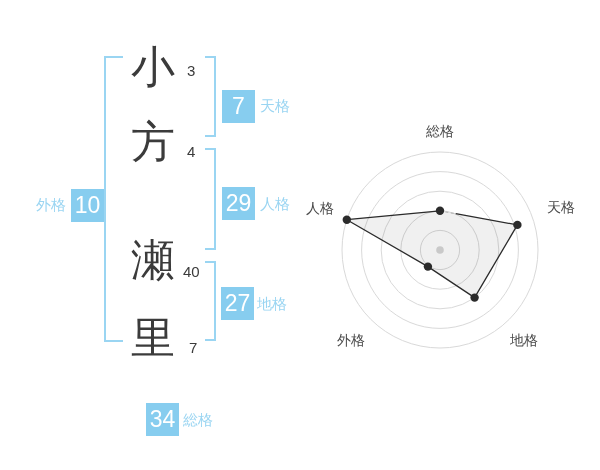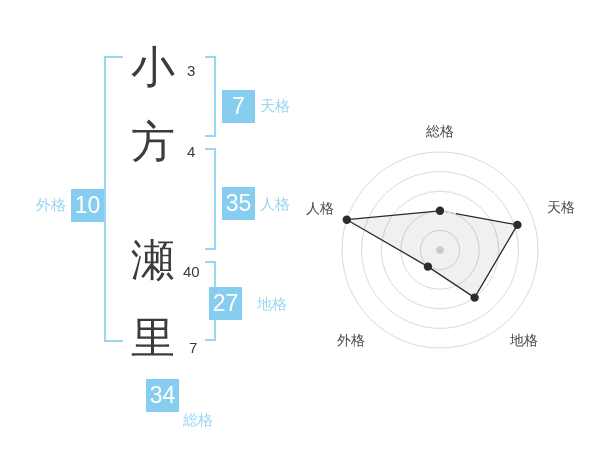--- a/index.html
+++ b/index.html
@@ -83,7 +83,7 @@
   <div class="badge badge-ten">7</div>
   <div class="score-label lab-ten">天格</div>
 
-  <div class="badge badge-jin">35</div>
+  <div class="badge badge-jin">29</div>
   <div class="score-label lab-jin">人格</div>
 
   <div class="badge badge-chi">27</div>

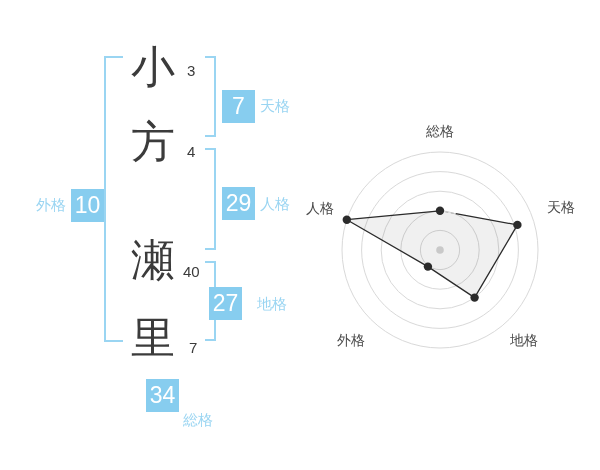--- a/index.html
+++ b/index.html
@@ -38,7 +38,7 @@
   }
   .badge-ten{left:222px;top:90px}
   .badge-jin{left:222px;top:187px}
-  .badge-chi{left:209px;top:287px}
+  .badge-chi{left:221px;top:287px}
   .badge-gai{left:71px;top:189px}
   .badge-sou{left:146px;top:379px}
 

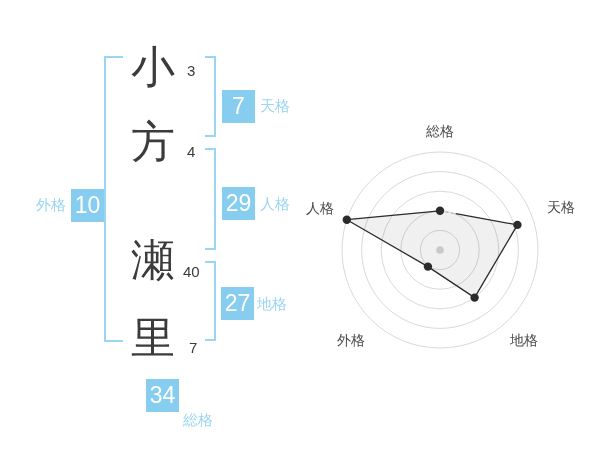--- a/index.html
+++ b/index.html
@@ -40,7 +40,7 @@
   .badge-jin{left:222px;top:187px}
   .badge-chi{left:221px;top:287px}
   .badge-gai{left:71px;top:189px}
-  .badge-sou{left:146px;top:379px}
+  .badge-sou{left:146px;top:403px}
 
   .score-label{position:absolute;font-size:15px;color:var(--label);line-height:16px;}
   .lab-ten{left:260px;top:98px}

